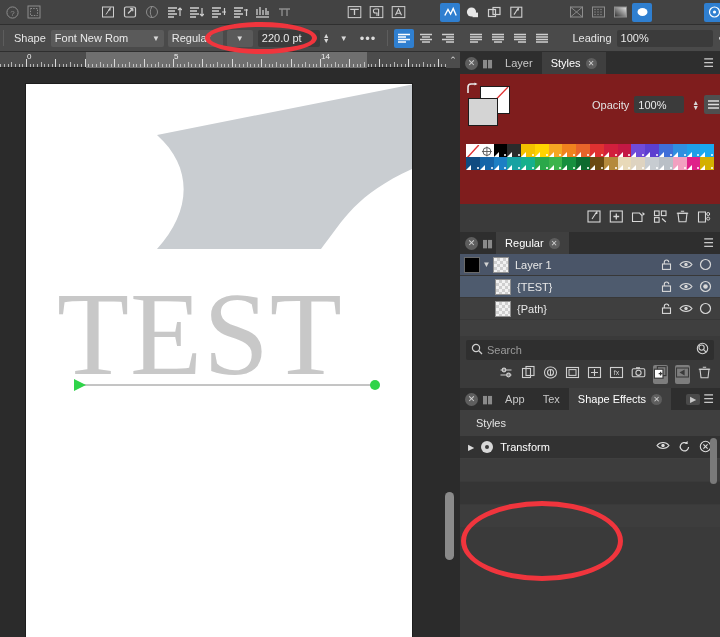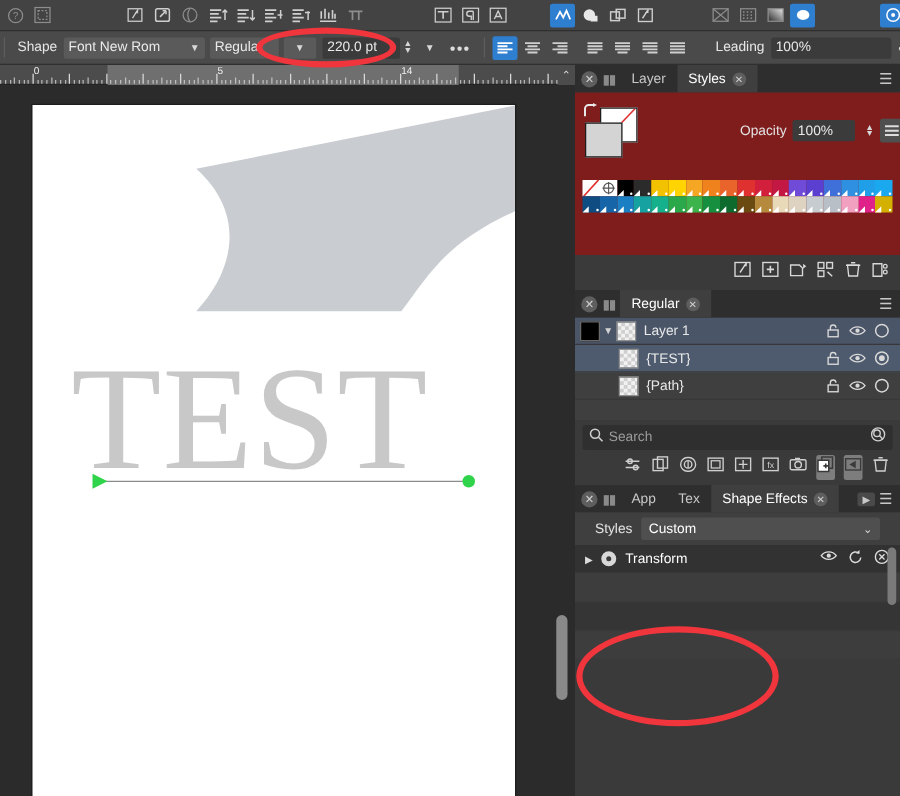--- a/index.html
+++ b/index.html
@@ -1014,10 +1014,6 @@
     <div id="fx-body" style="position:relative">
       <div class="fx-styles-row">
         <span class="lbl">Styles</span>
-        <div class="fx-select">
-          <span>Custom</span>
-          <span class="caret">⌄</span>
-        </div>
       </div>
       <div class="fx-row">
         <span class="tri">▶</span>

